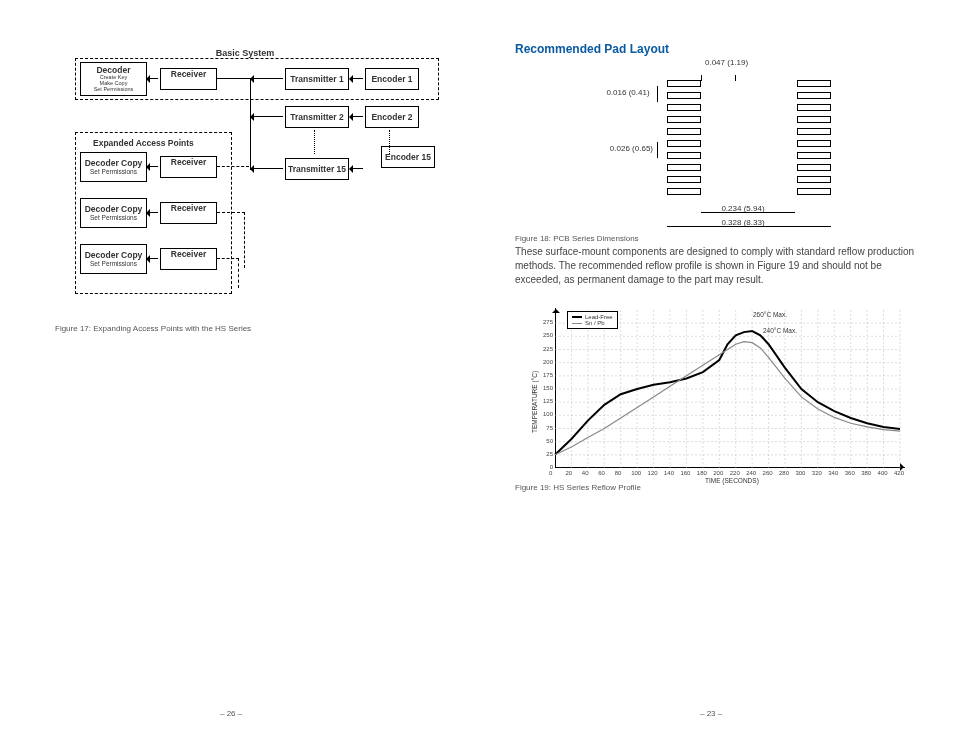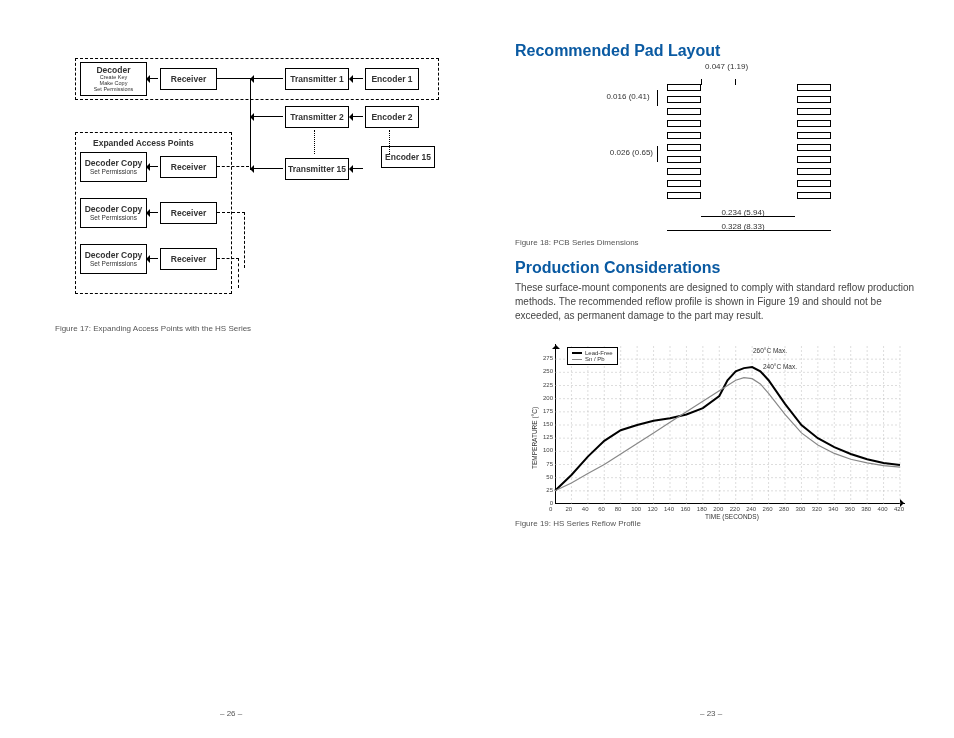--- a/index.html
+++ b/index.html
@@ -156,6 +156,7 @@
 
 <div class="page-left">
   <div class="diagram">
+    <div class="diag-title">Basic System</div>
 
     <div class="dashed" style="left:30px; top:28px; width:362px; height:40px;"></div>
 

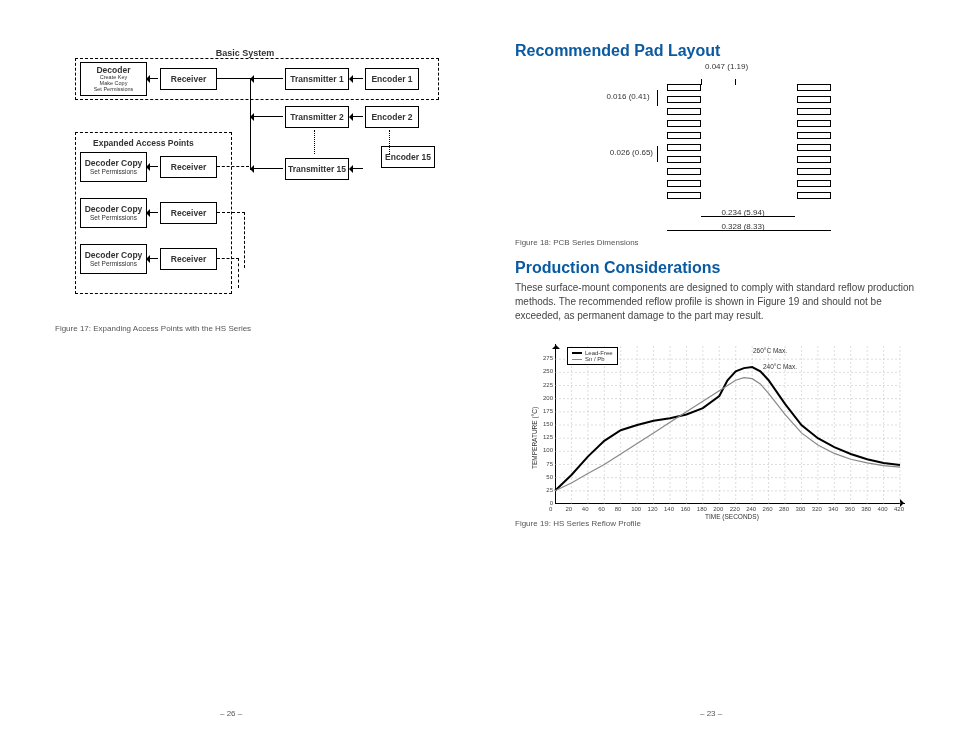--- a/index.html
+++ b/index.html
@@ -82,7 +82,7 @@
   
   h3.section {
     color: #0A5AA2;
-    font-size: 16px;
+    font-size: 12px;
     font-weight: 600;
     margin: 12px 0 4px 0;
     font-family: Arial, sans-serif;

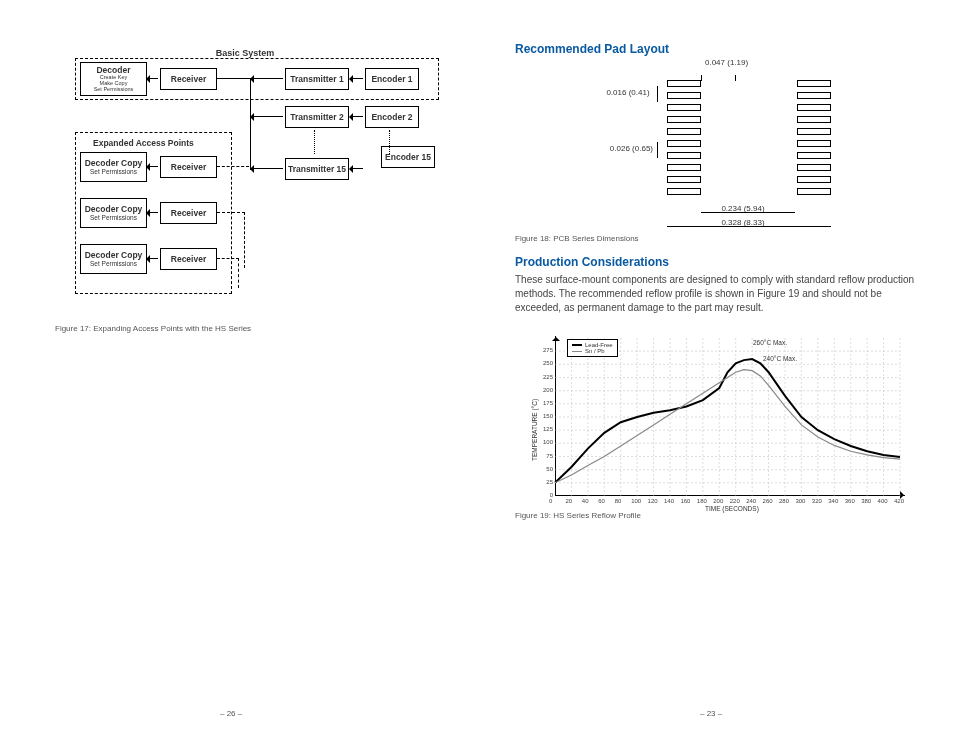--- a/index.html
+++ b/index.html
@@ -44,7 +44,6 @@
     font-size: 8.5px;
     font-weight: bold;
     display: flex;
-    align-items: center;
     justify-content: center;
   }
   .blk .sub { font-weight: normal; font-size: 6.5px; display: block; }

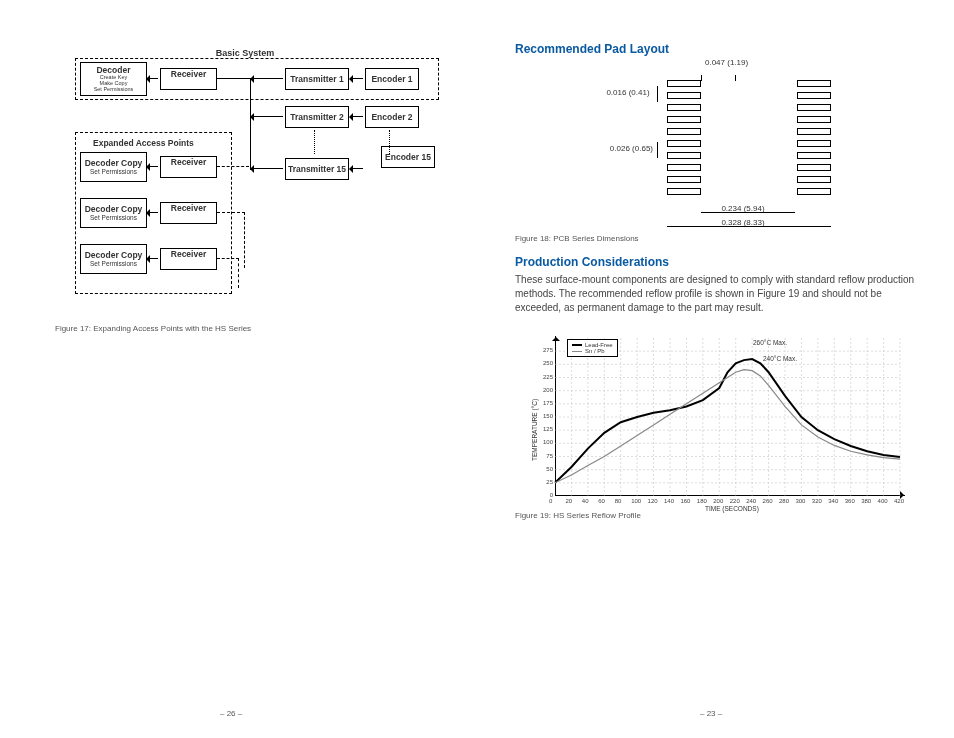--- a/index.html
+++ b/index.html
@@ -268,7 +268,6 @@
 
   <div class="caption" style="margin-top:2px;">Figure 18: PCB Series Dimensions</div>
 
-  <h3 class="section">Production Considerations</h3>
   <p class="body">These surface-mount components are designed to comply with standard reflow production methods. The recommended reflow profile is shown in Figure 19 and should not be exceeded, as permanent damage to the part may result.</p>
 
   <div class="chart">

